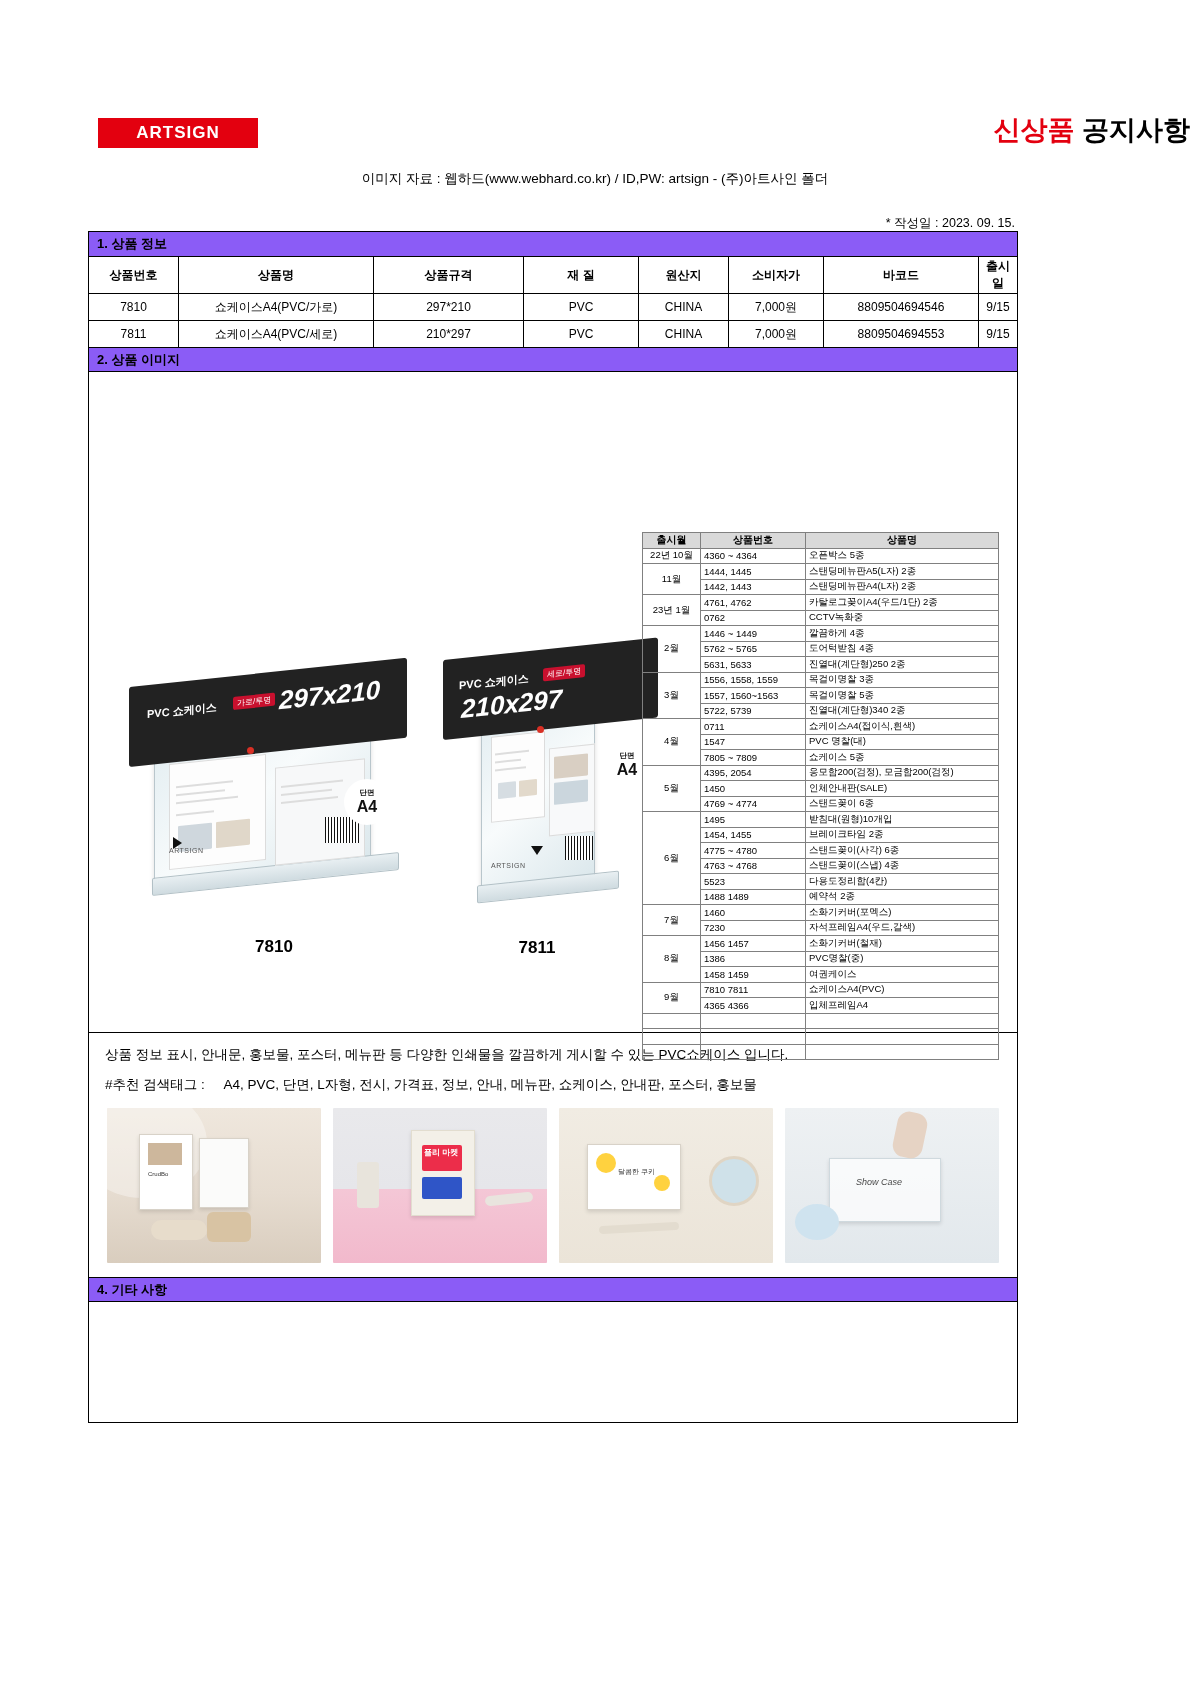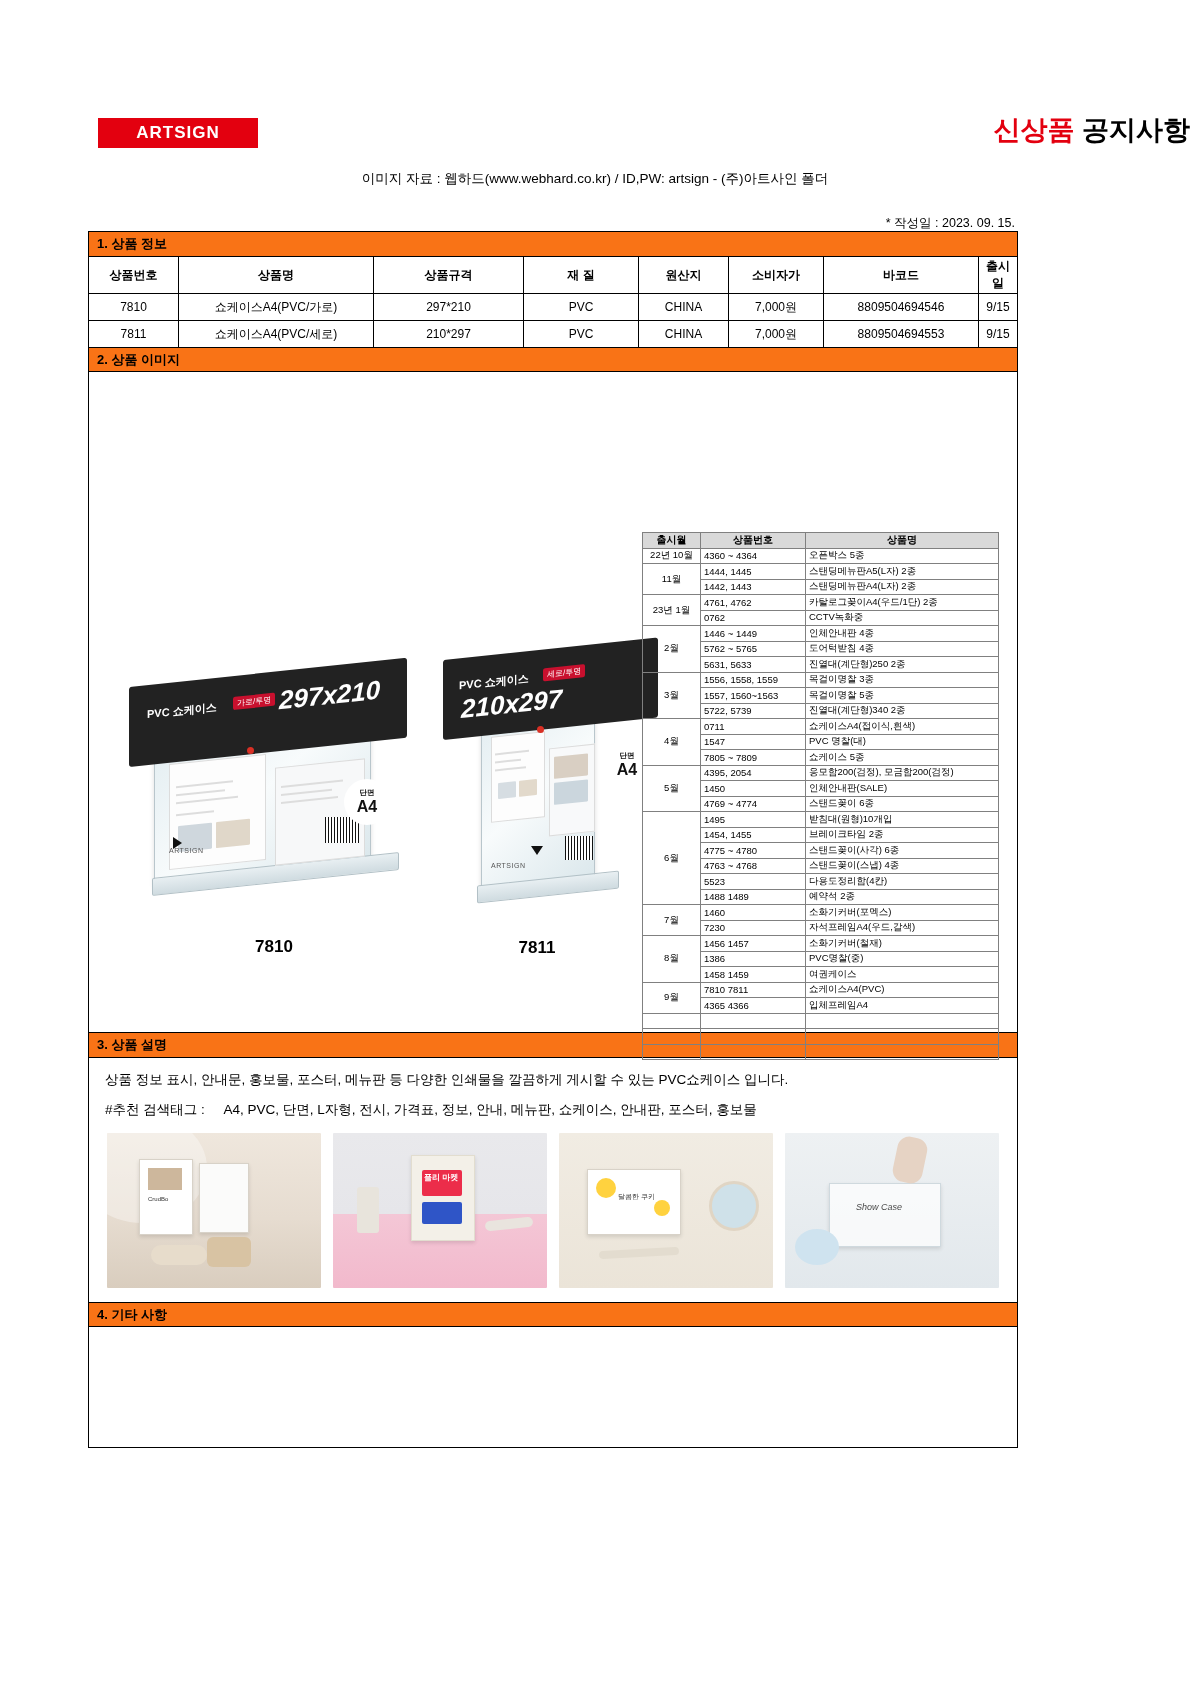--- a/index.html
+++ b/index.html
@@ -73,7 +73,7 @@
     box-sizing: border-box;
   }
   .sec-head {
-    background: #f97316;
+    background: #8b5cf6;
     border-bottom: 1px solid #000;
     font-size: 13px;
     font-weight: bold;

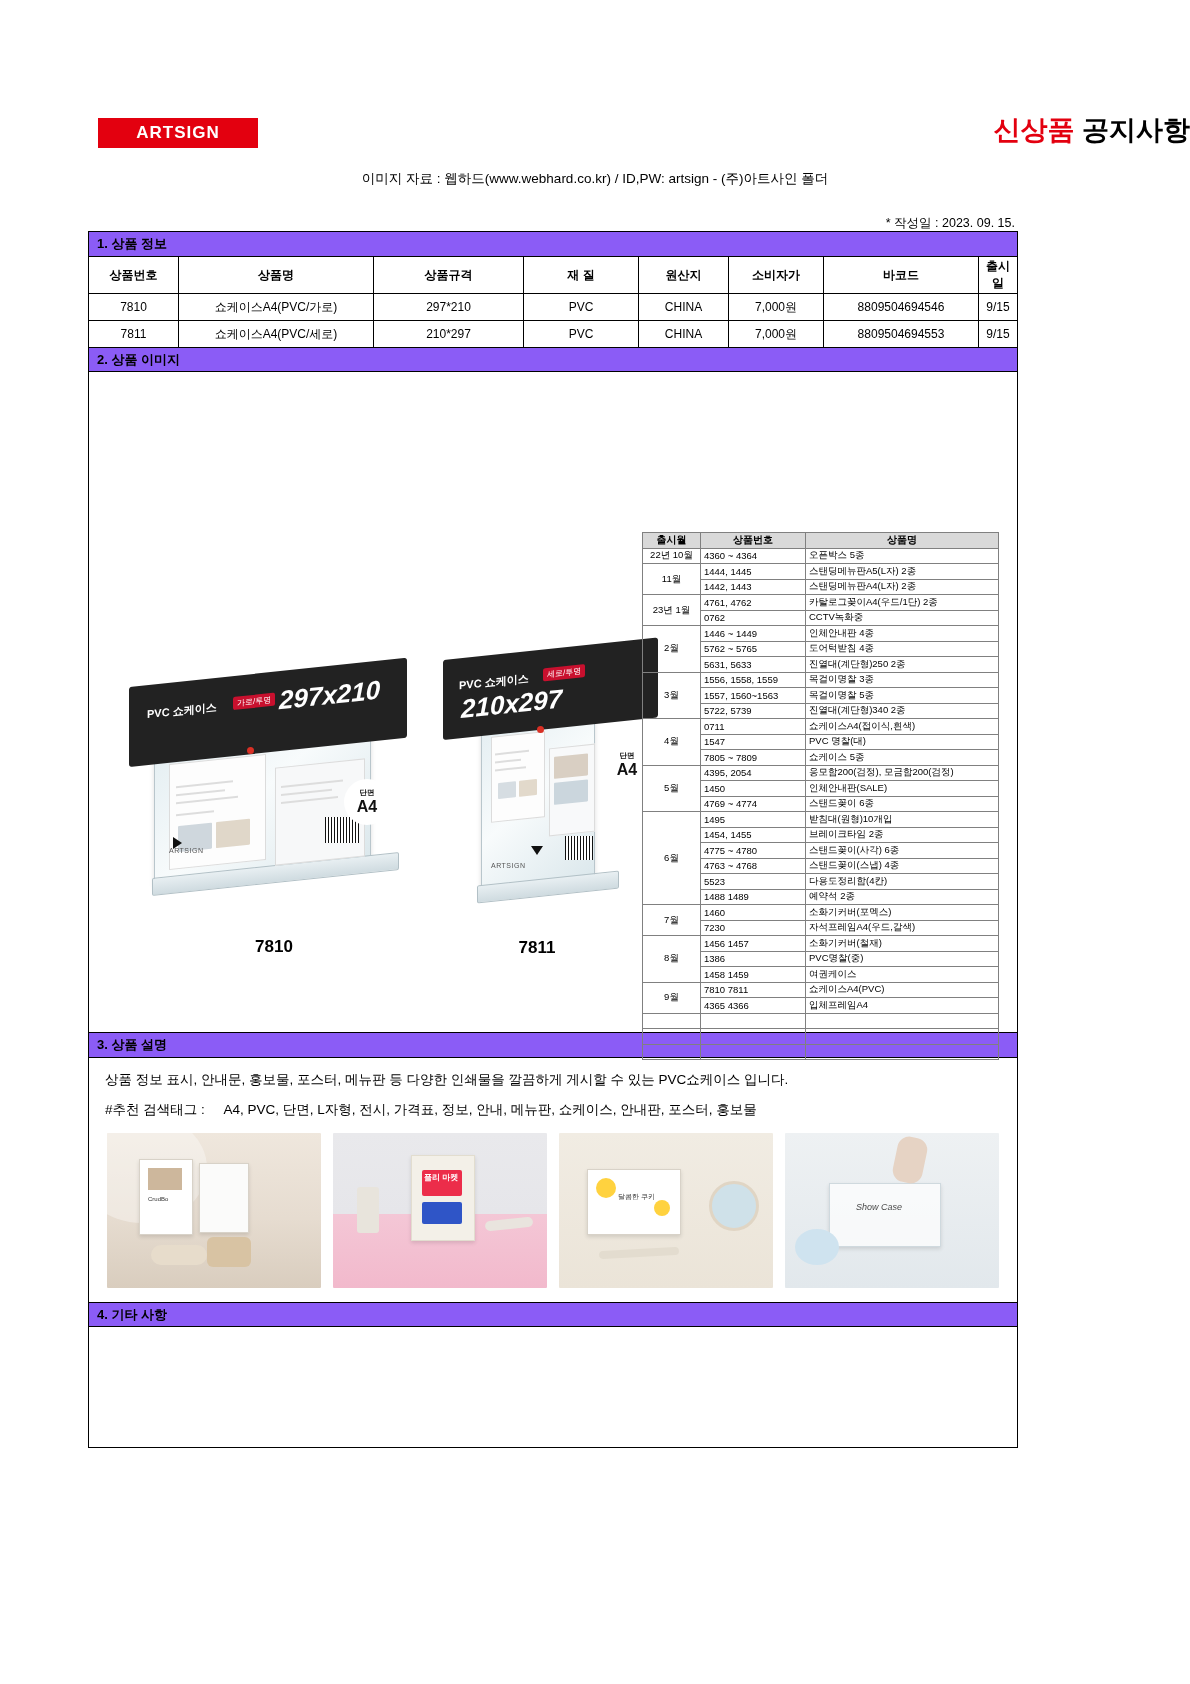--- a/index.html
+++ b/index.html
@@ -472,7 +472,7 @@
               <tr>
                 <td class="month" rowspan="3">2월</td>
                 <td class="code">1446 ~ 1449</td>
-                <td class="name">인체안내판 4종</td>
+                <td class="name">깔끔하게 4종</td>
               </tr>
               <tr>
                 <td class="code">5762 ~ 5765</td>

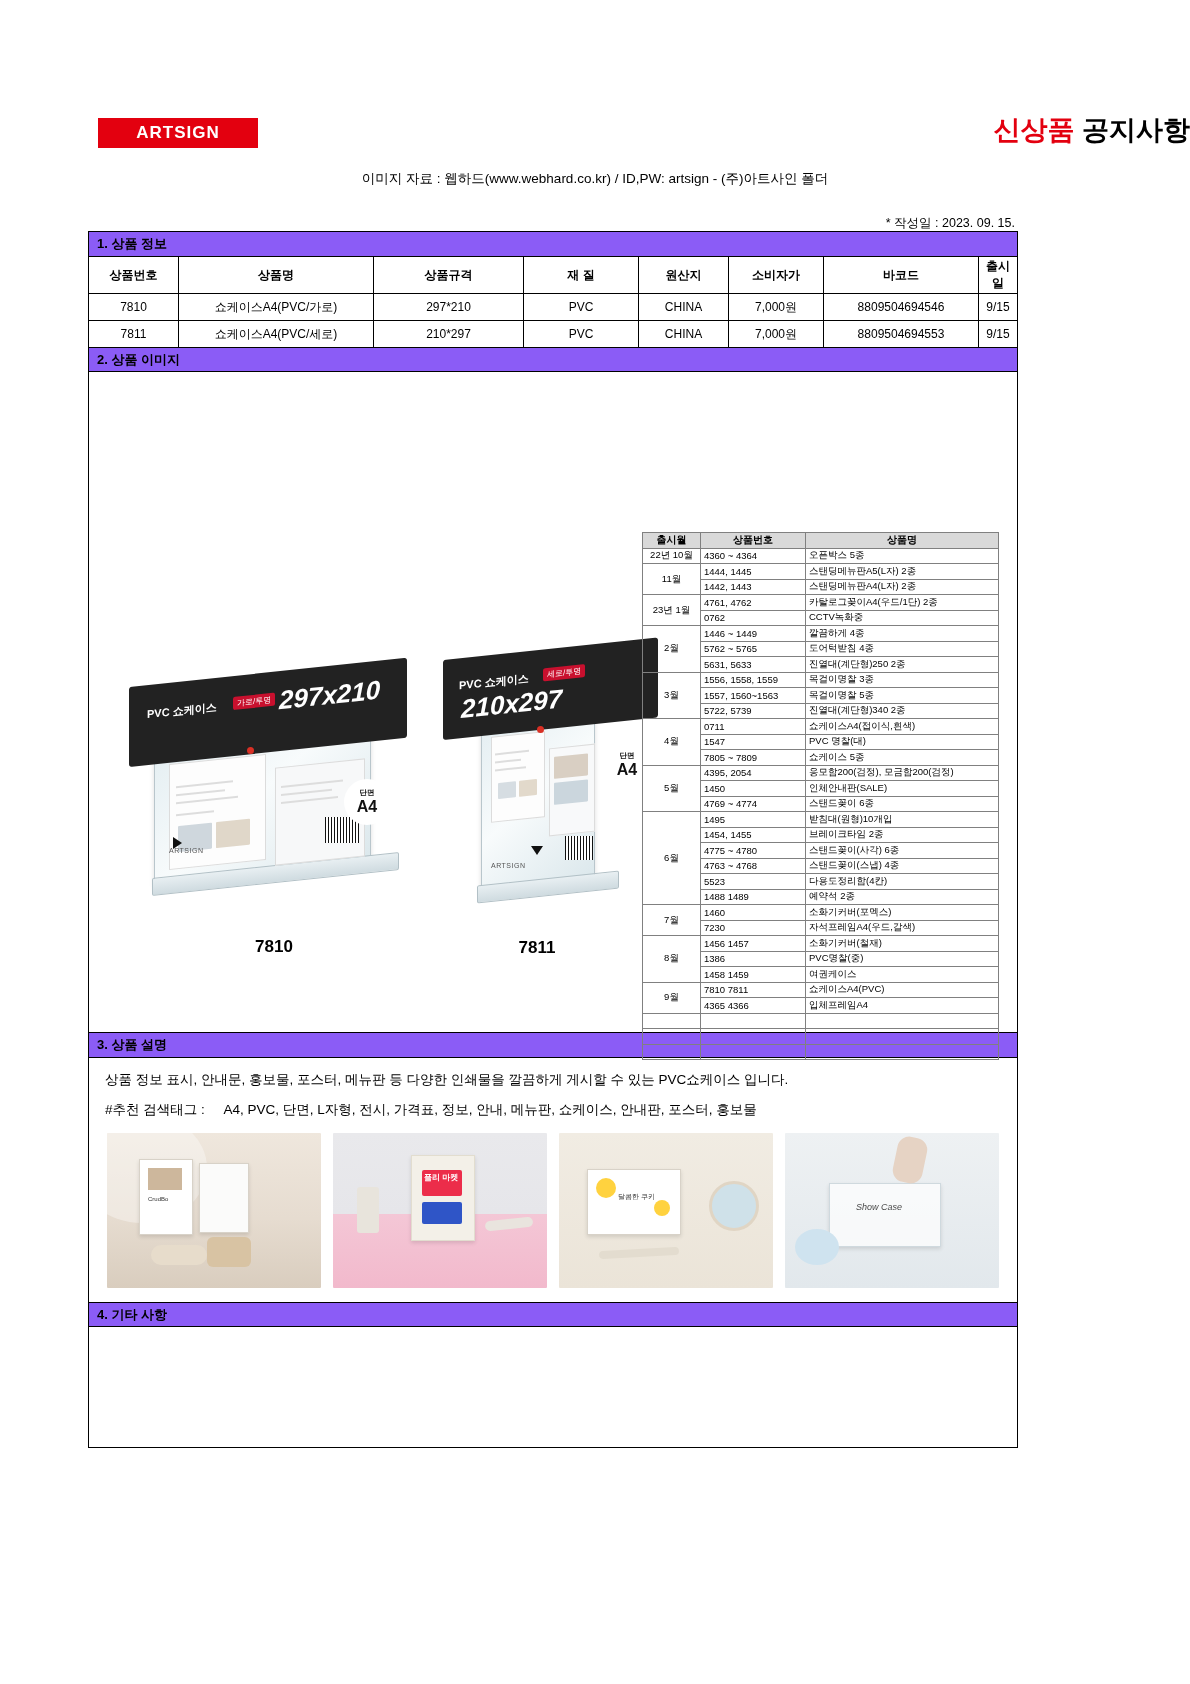--- a/index.html
+++ b/index.html
@@ -597,7 +597,6 @@
       </div>
     </div>
 
-    <div class="sec-head">3. 상품 설명</div>
     <div class="desc-body">상품 정보 표시, 안내문, 홍보물, 포스터, 메뉴판 등 다양한 인쇄물을 깔끔하게 게시할 수 있는 PVC쇼케이스 입니다.</div>
     <div class="desc-tags">
       <span>#추천 검색태그 :</span>

